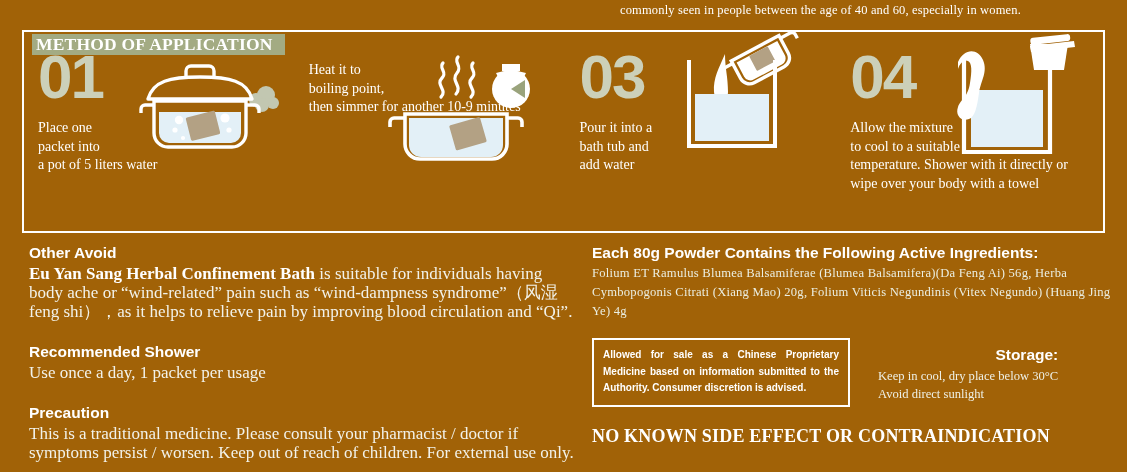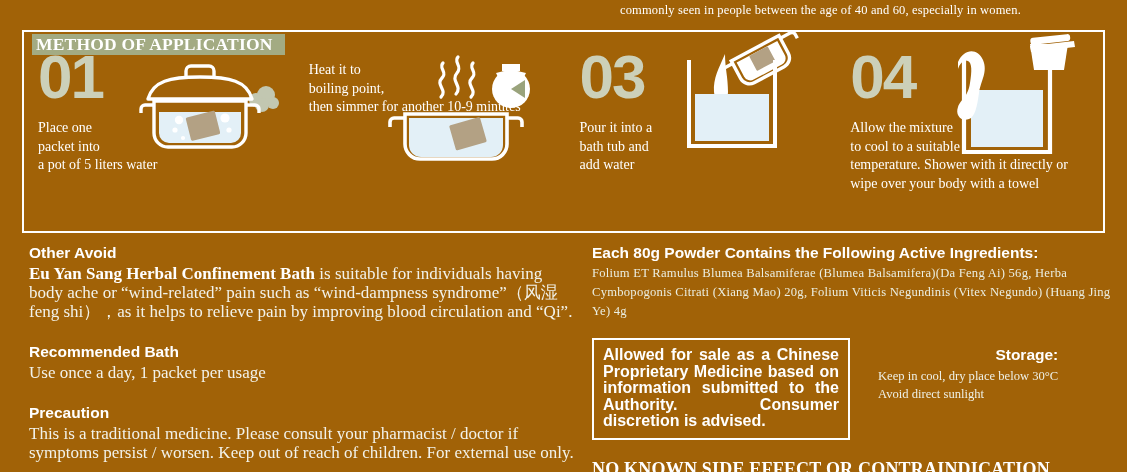--- a/index.html
+++ b/index.html
@@ -329,7 +329,7 @@
     <p class="body"><b>Eu Yan Sang Herbal Confinement Bath</b><span> is suitable for individuals having body ache or “wind-related” pain such as “wind-dampness syndrome”（风湿 feng shi），as it helps to relieve pain by improving blood circulation and “Qi”.</span></p>
 
     <div class="sp-lg"></div>
-    <h3 class="sec">Recommended Bath</h3>
+    <h3 class="sec">Recommended Shower</h3>
     <p class="body">Use once a day, 1 packet per usage</p>
 
     <div class="sp-lg"></div>

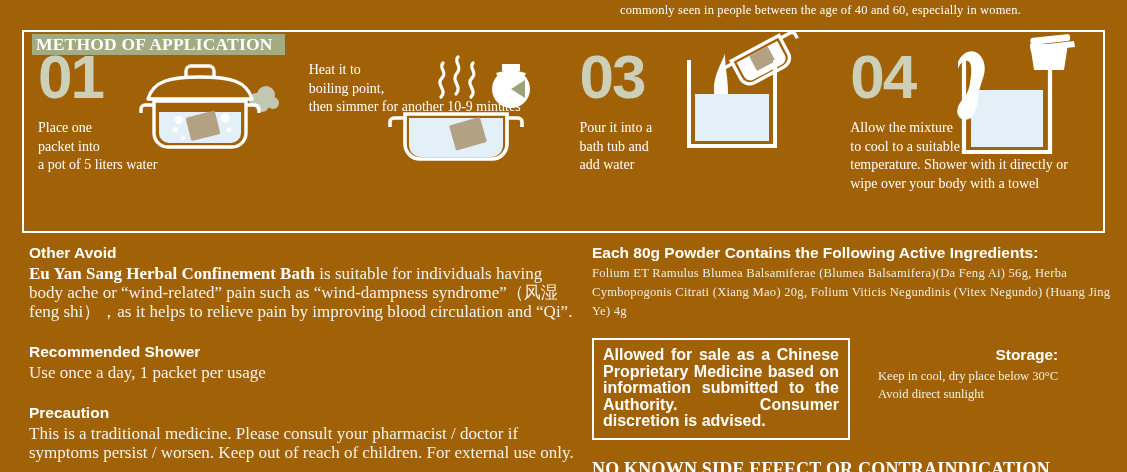--- a/index.html
+++ b/index.html
@@ -156,7 +156,7 @@
     padding: 7px 9px 8px 9px;
     font-family: "Liberation Sans", sans-serif;
     font-weight: bold;
-    font-size: 16px;
+    font-size: 10px;
     line-height: 16.5px;
     color: #ffffff;
     text-align: justify;

